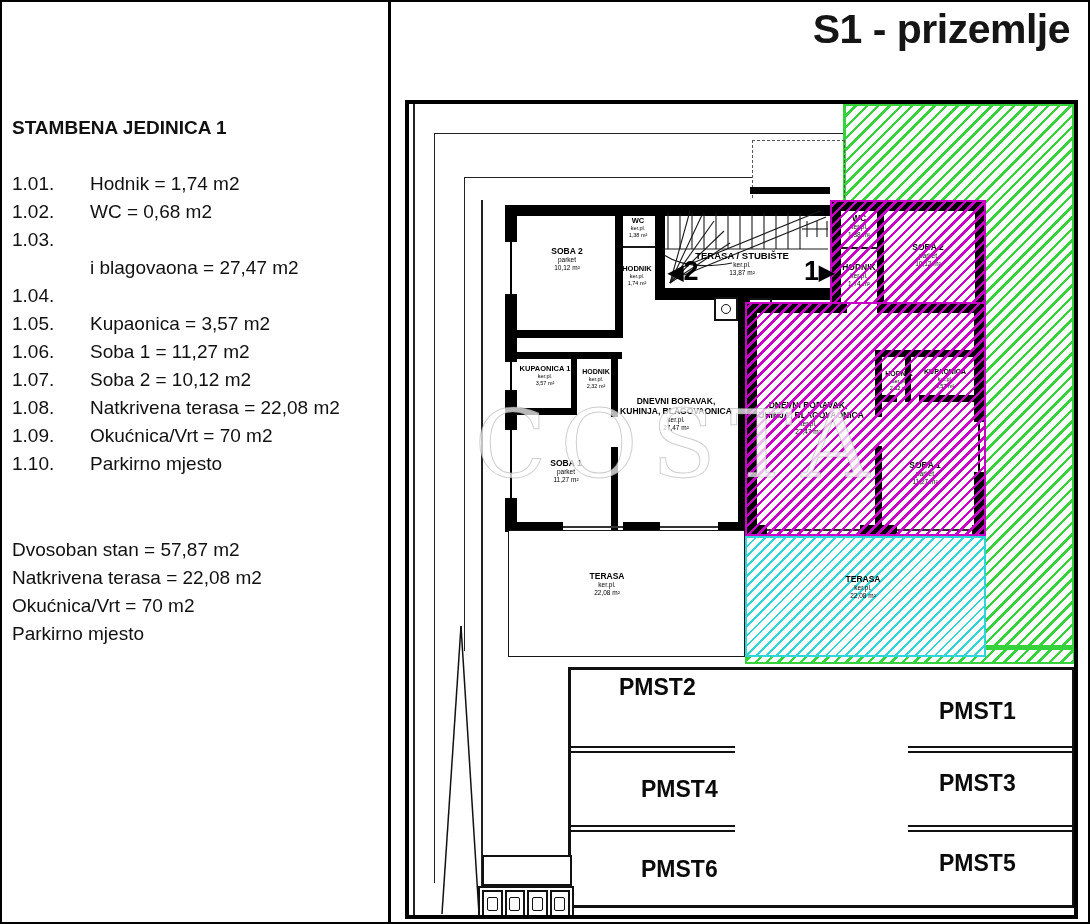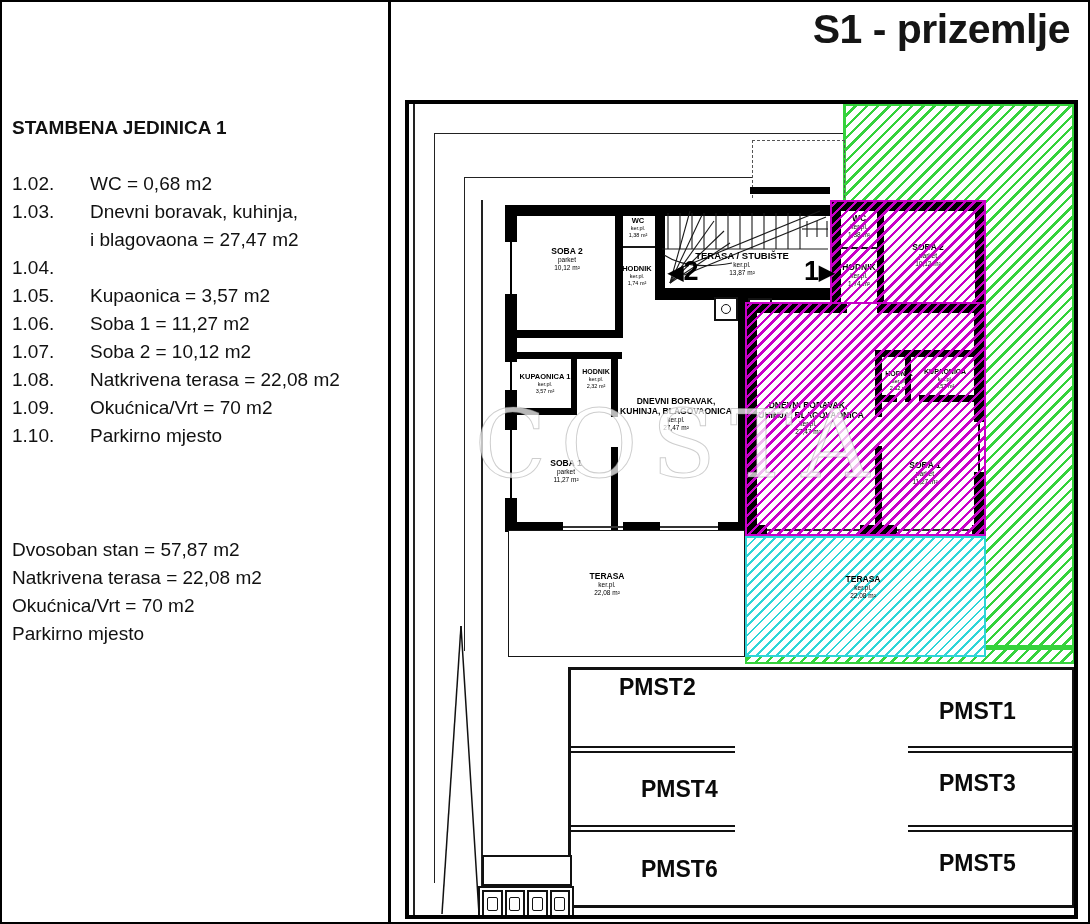--- a/index.html
+++ b/index.html
@@ -51,6 +51,10 @@
   <div class="abs" style="left:12px;top:117px;font-size:19px;font-weight:700;">STAMBENA JEDINICA 1</div>
   <div class="abs" style="left:12px;top:170px;width:374px;">
     <div class="sb-row">
+        <span class="num">1.01.</span>
+        <span>Hodnik = 1,74 m2</span>
+      </div>
+    <div class="sb-row">
         <span class="num">1.02.</span>
         <span>WC = 0,68 m2</span>
       </div>

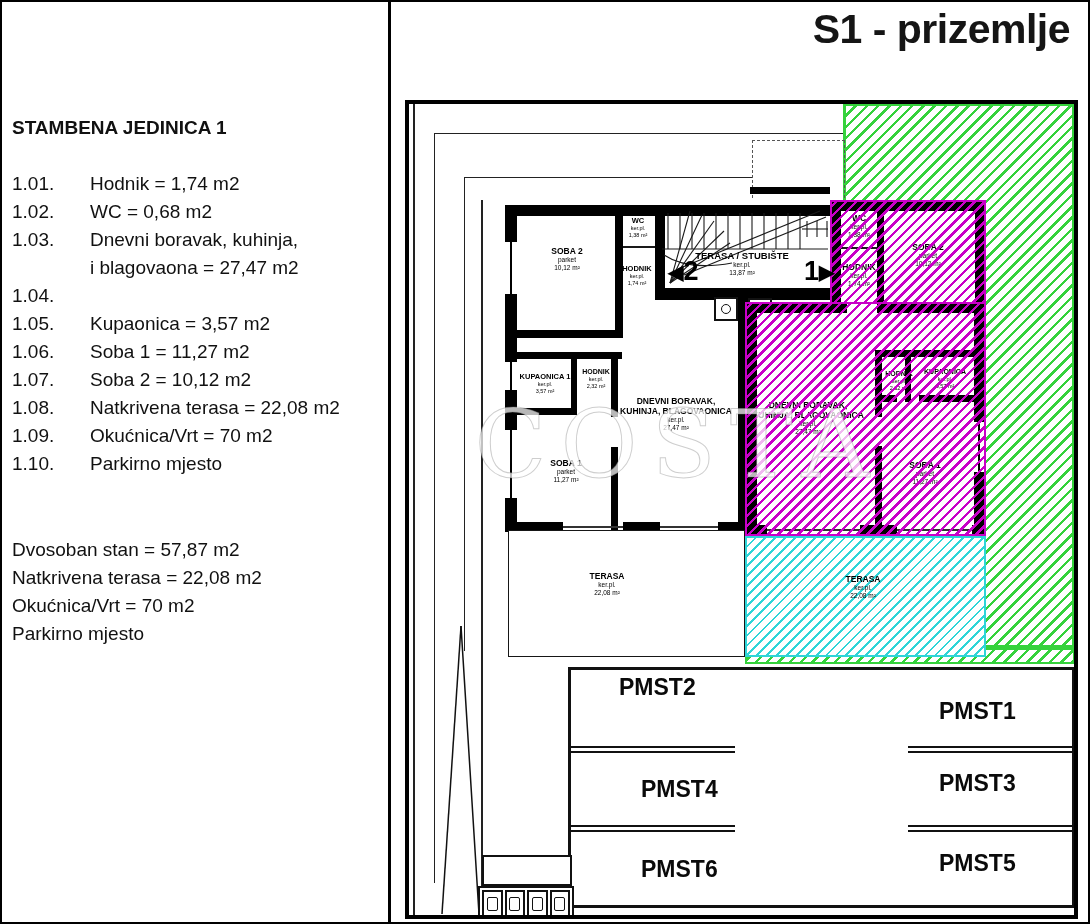--- a/index.html
+++ b/index.html
@@ -60,7 +60,6 @@
       </div>
     <div class="sb-row">
         <span class="num">1.03.</span>
-        <span>Dnevni boravak, kuhinja,</span>
       </div>
     <div class="sb-row">
         <span class="num"></span>

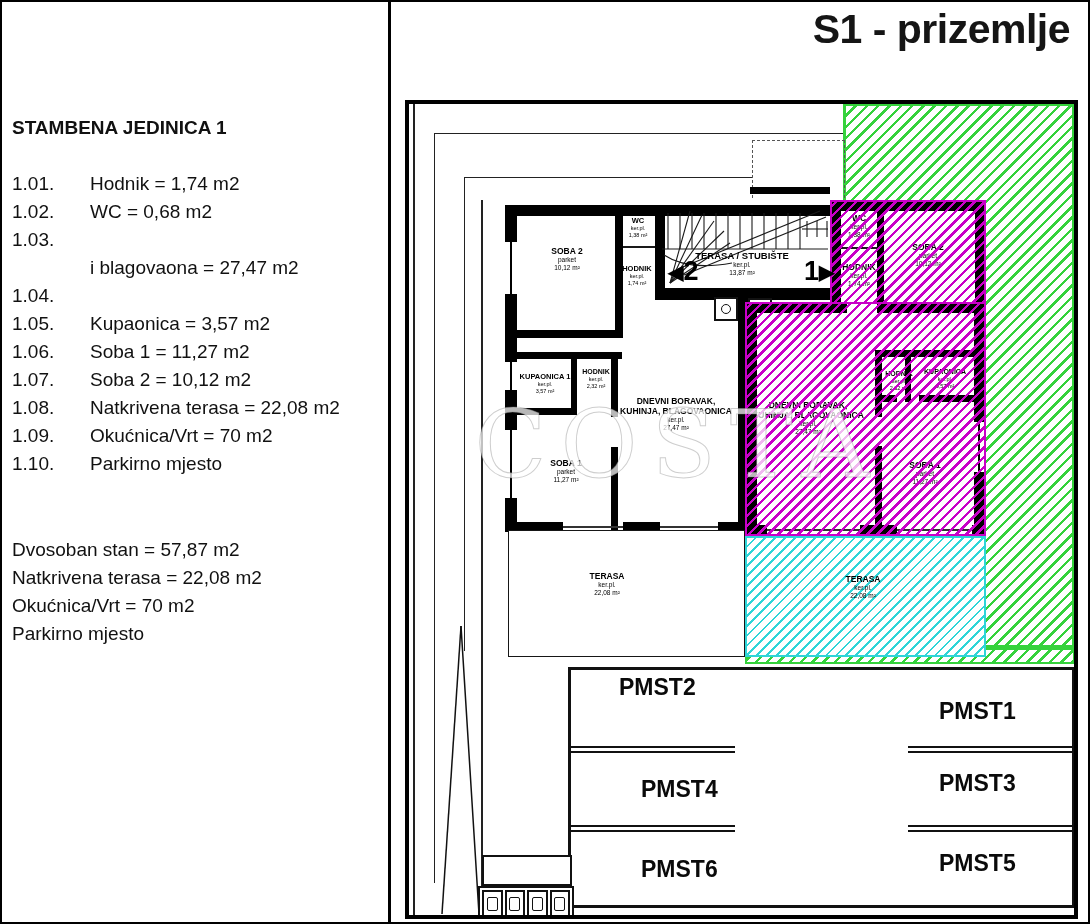--- a/index.html
+++ b/index.html
@@ -276,7 +276,7 @@
   <i>ker.pl.</i>
   <i>13,87 m²</i>
 </div>
-<div class="rl" style="left:545px;top:364px;margin-top:8px;">
+<div class="rl" style="left:545px;top:364px;">
   <b style="font-size:7.5px;">KUPAONICA 1</b>
   <i style="font-size:5.5px;">ker.pl.</i>
   <i style="font-size:5.5px;">3,57 m²</i>

